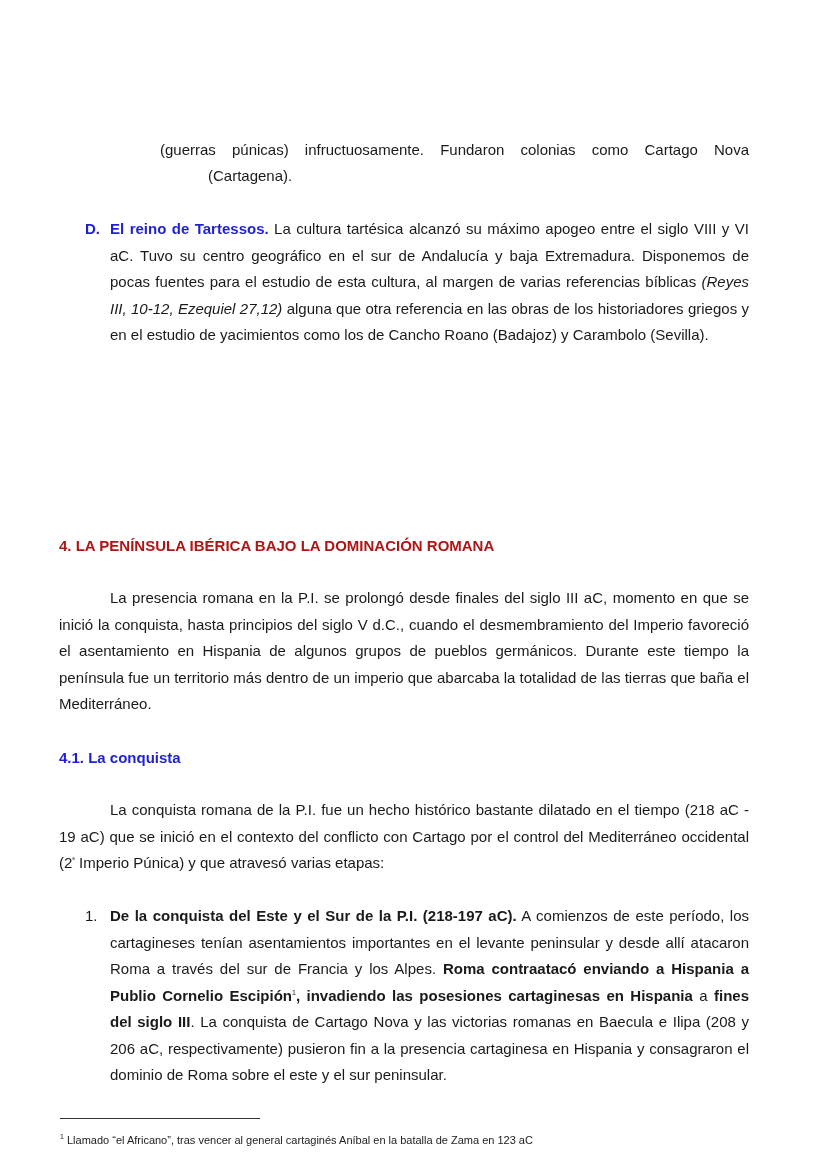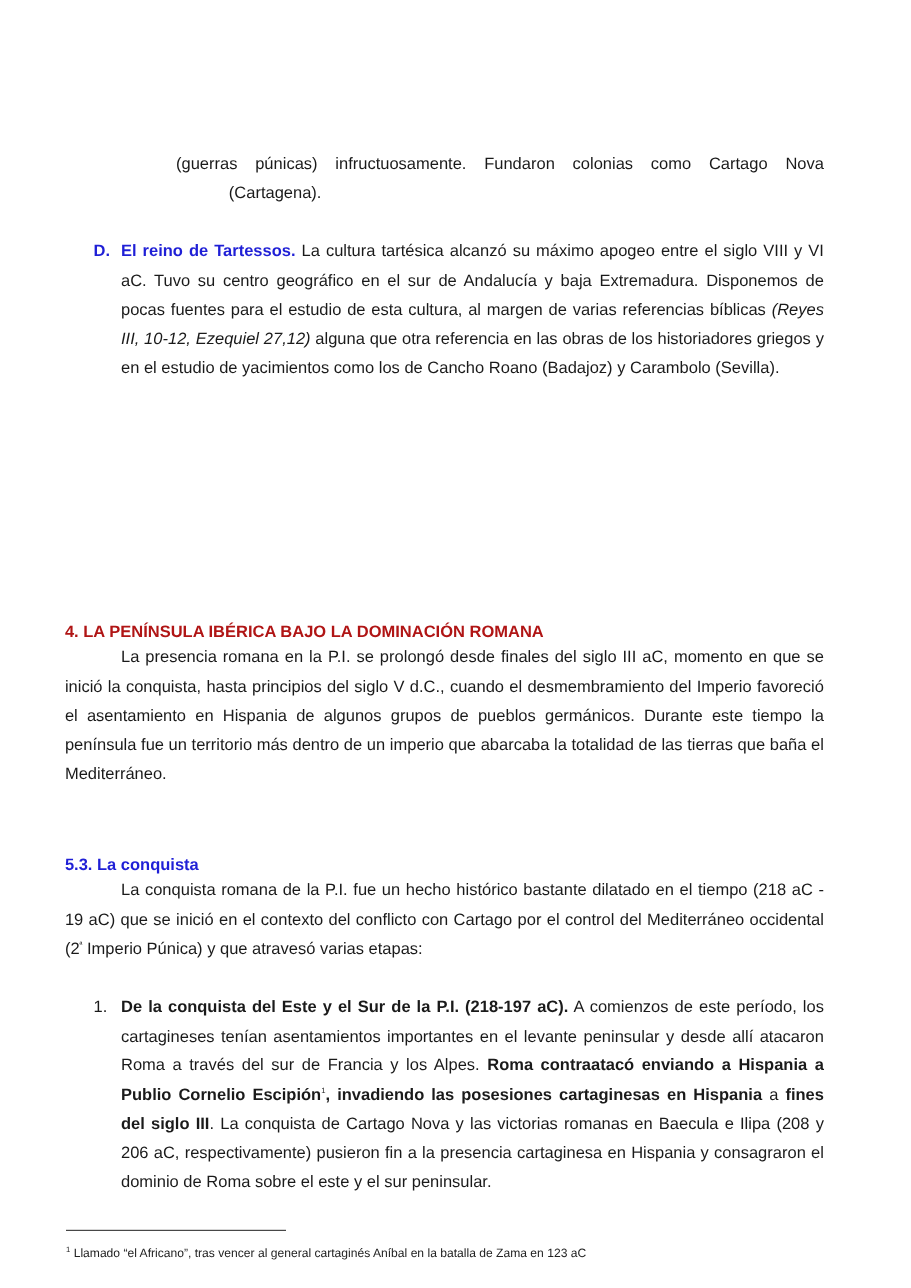--- a/index.html
+++ b/index.html
@@ -41,7 +41,6 @@
       font-weight: bold;
       font-size: 15px;
       line-height: 20px;
-      margin-top: 29px;
     }
     .fn-rule {
       position: absolute;

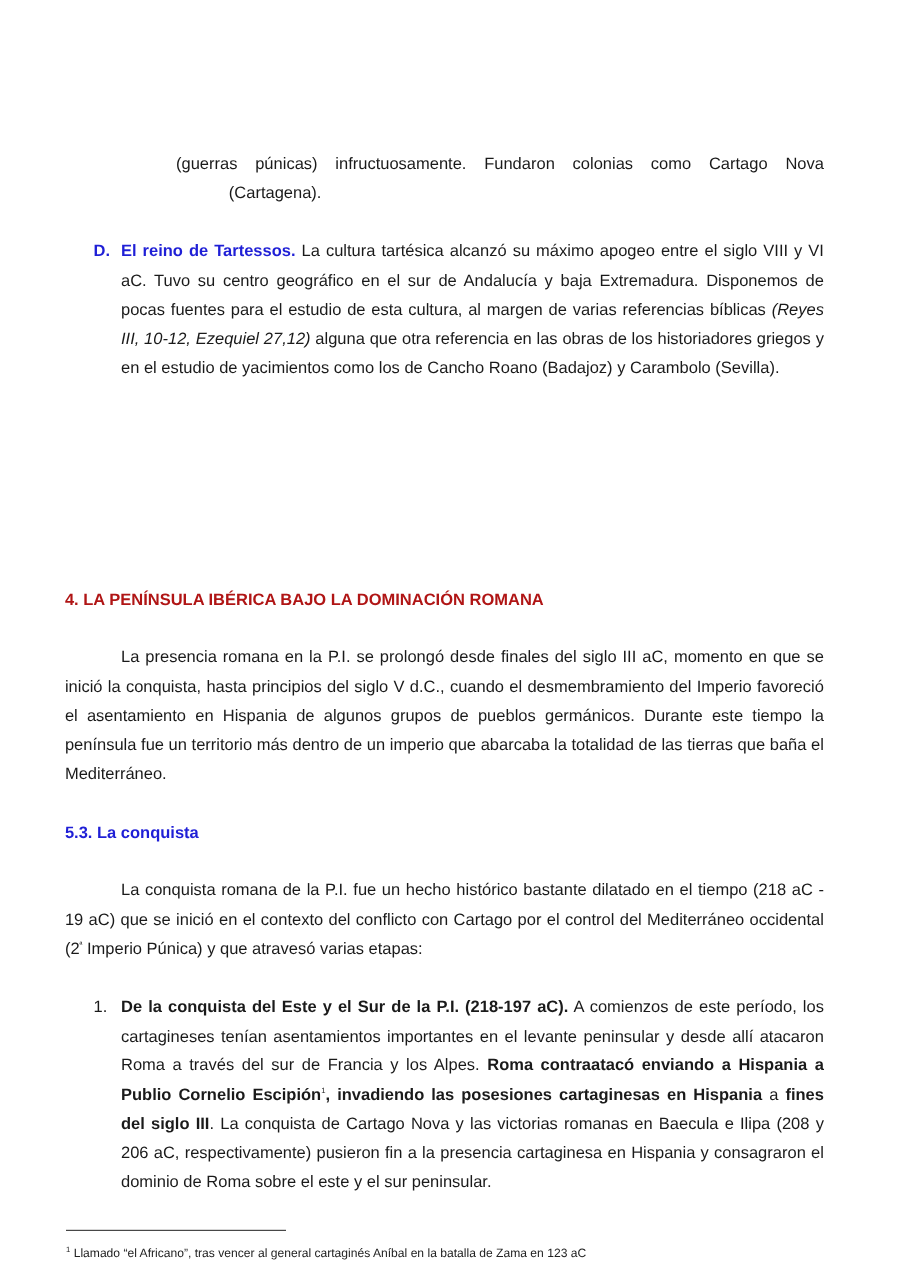--- a/index.html
+++ b/index.html
@@ -84,7 +84,7 @@
 
   <p class="p last-left" style="left:59px; top:569px; width:690px; text-indent:51px;"><span>La presencia romana en la P.I. se prolongó desde finales del siglo III aC, momento en que se inició la conquista, hasta principios del siglo V d.C., cuando el desmembramiento del Imperio favoreció el asentamiento en Hispania de algunos grupos de pueblos germánicos. Durante este tiempo la península fue un territorio más dentro de un imperio que abarcaba la totalidad de las tierras que baña el Mediterráneo.</span></p>
 
-  <div class="heading blue" style="left:59px; top:732px;">5.3. La conquista</div>
+  <div class="heading blue" style="left:59px; top:732px;">4.1. La conquista</div>
 
   <p class="p last-left" style="left:59px; top:781px; width:690px; text-indent:51px;"><span>La conquista romana de la P.I. fue un hecho histórico bastante dilatado en el tiempo (218 aC - 19 aC) que se inició en el contexto del conflicto con Cartago por el control del Mediterráneo occidental (2</span><sup>ª</sup><span> Imperio Púnica) y que atravesó varias etapas:</span></p>
 

